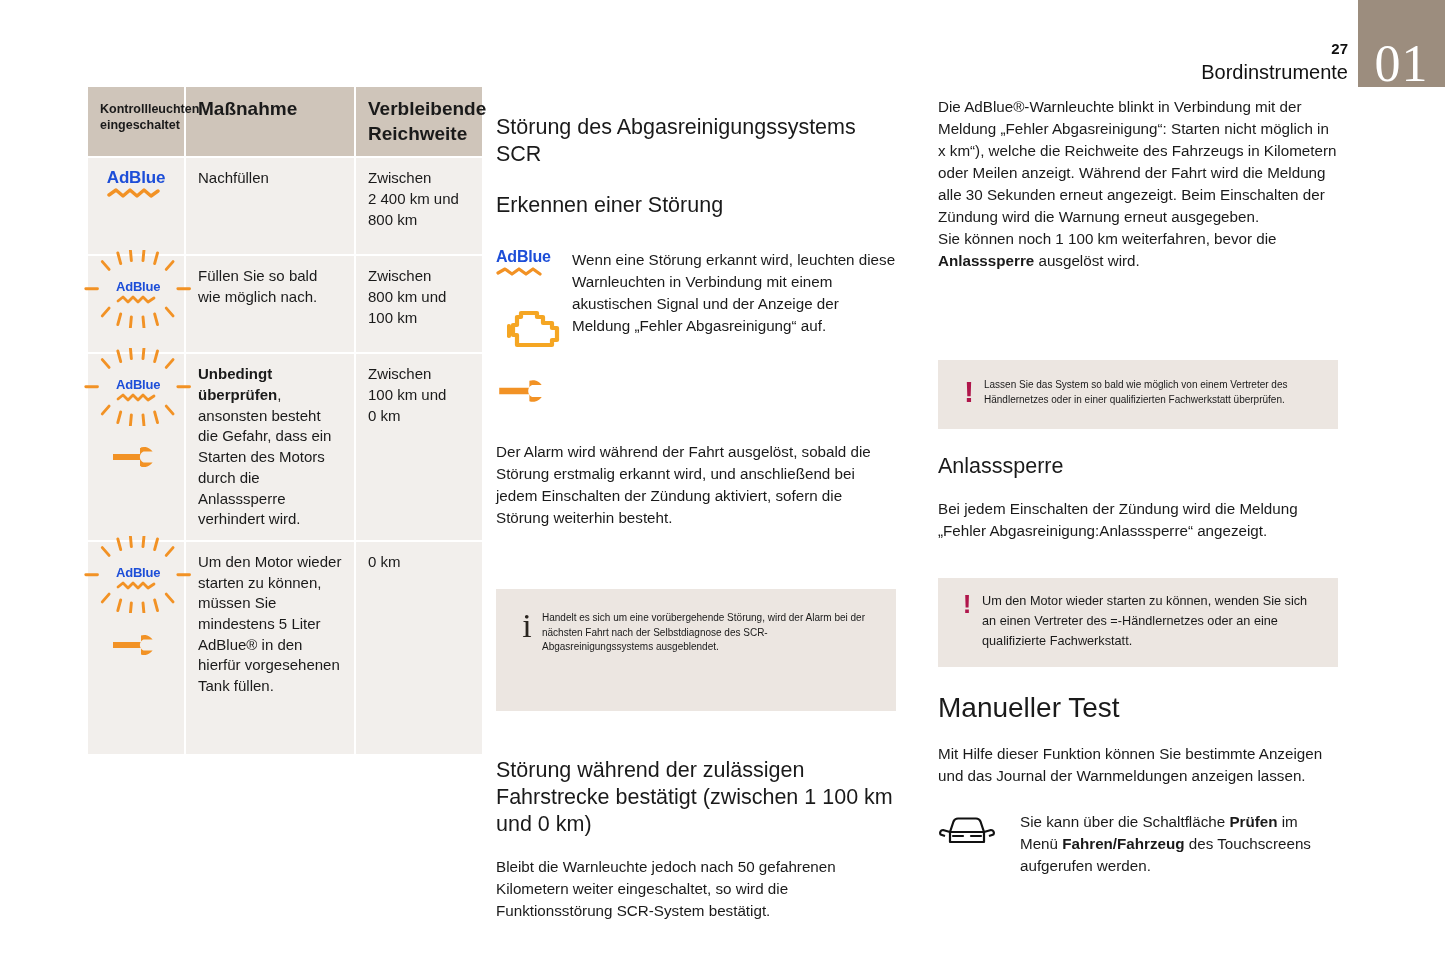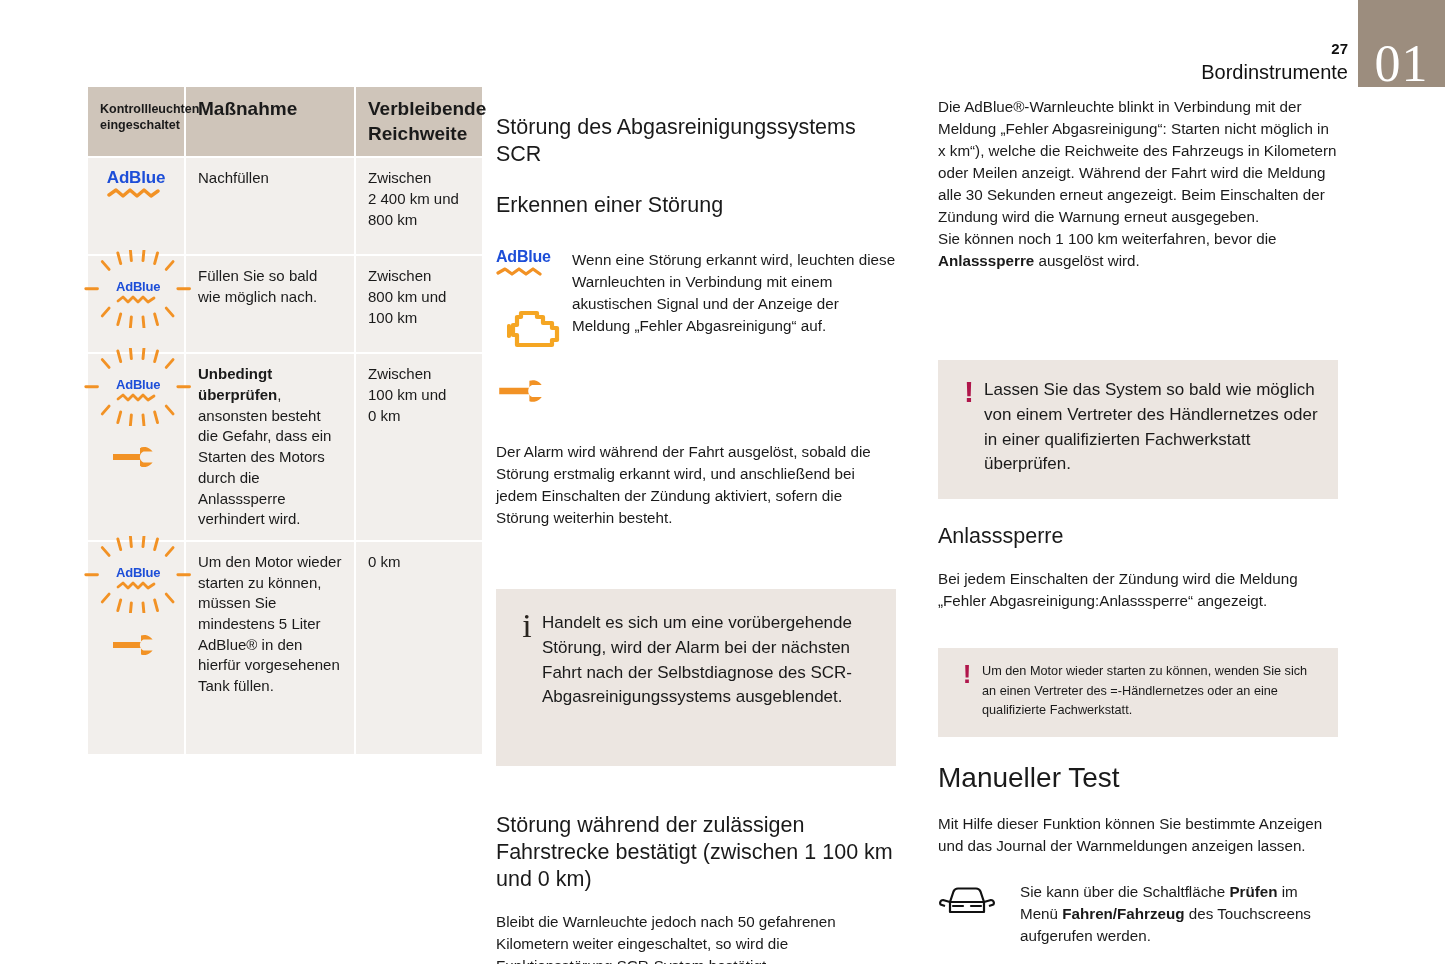--- a/index.html
+++ b/index.html
@@ -187,7 +187,7 @@
   }
   .callout .ctext {
     flex: 1;
-    font-size: 17px;
+    font-size: 10px;
     line-height: 1.45;
     color: #1a1a1a;
   }

